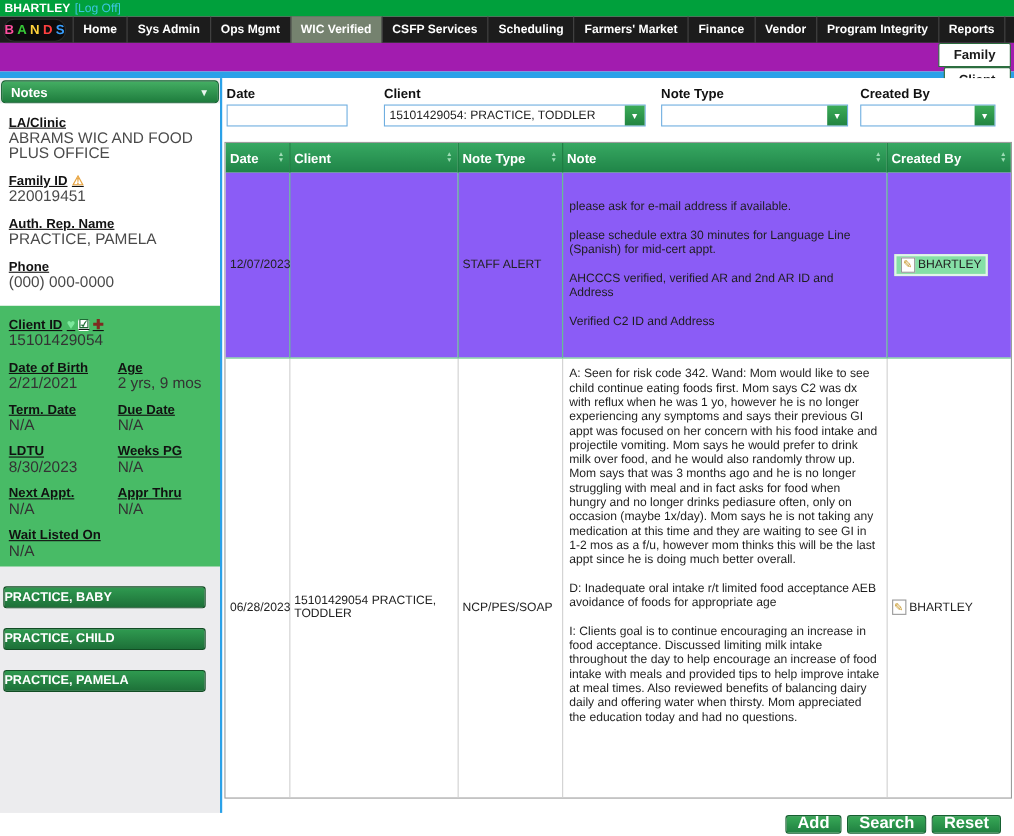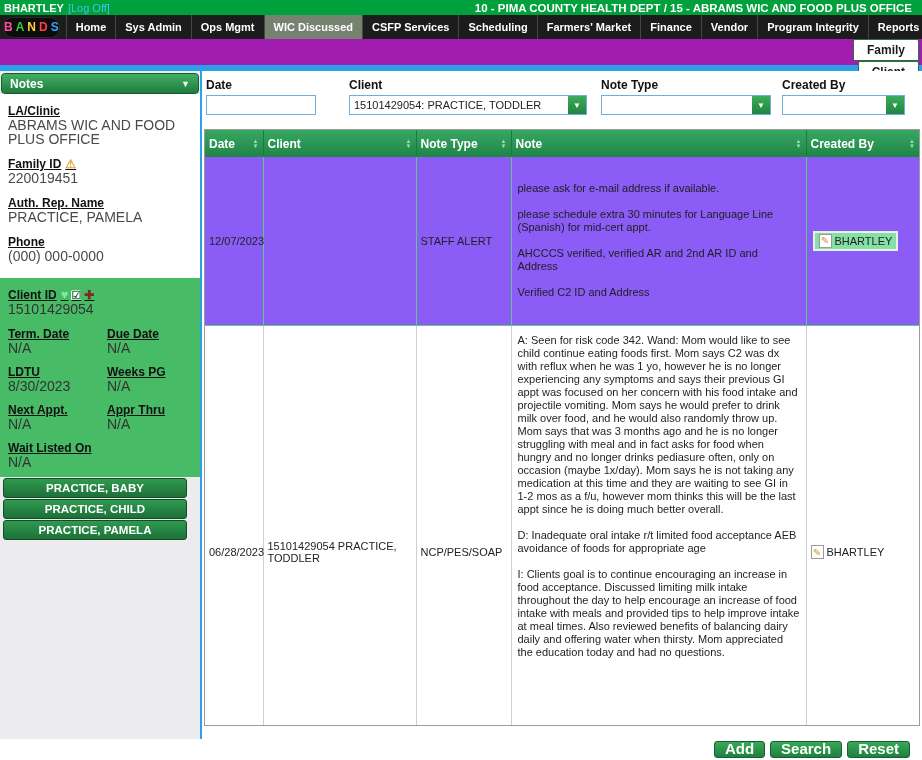--- a/index.html
+++ b/index.html
@@ -86,7 +86,6 @@
   <div class="topbar">
     <span class="user">BHARTLEY</span>
     <span class="logoff">[Log Off]</span>
-    <span class="title">10 - PIMA COUNTY HEALTH DEPT / 15 - ABRAMS WIC AND FOOD PLUS OFFICE</span>
   </div>
 
   <div class="navbar">

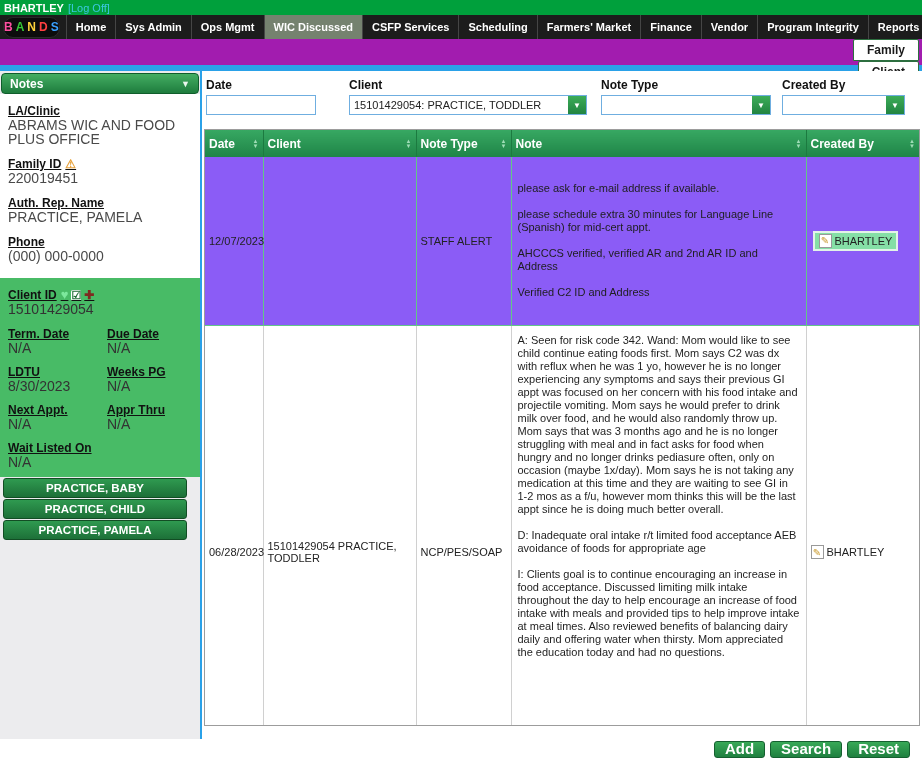--- a/index.html
+++ b/index.html
@@ -99,7 +99,7 @@
     <span class="nav-item">Home</span>
     <span class="nav-item">Sys Admin</span>
     <span class="nav-item">Ops Mgmt</span>
-    <span class="nav-item selected">WIC Discussed</span>
+    <span class="nav-item selected">WIC Verified</span>
     <span class="nav-item">CSFP Services</span>
     <span class="nav-item">Scheduling</span>
     <span class="nav-item">Farmers' Market</span>

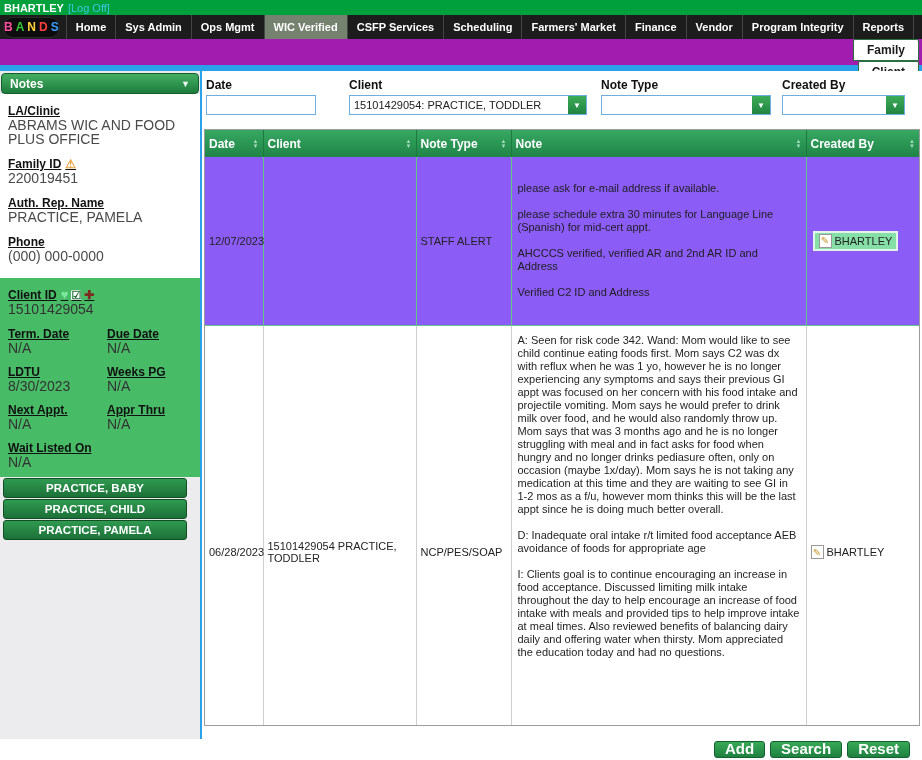--- a/index.html
+++ b/index.html
@@ -172,6 +172,16 @@
 
         <div class="pair-row">
           <div class="p1">
+              <div class="flab">Date of Birth</div>
+              <div class="fval">2/21/2021</div>
+            </div>
+          <div class="p2">
+              <div class="flab">Age</div>
+              <div class="fval">2 yrs, 9 mos</div>
+            </div>
+        </div>
+        <div class="pair-row">
+          <div class="p1">
               <div class="flab">Term. Date</div>
               <div class="fval">N/A</div>
             </div>

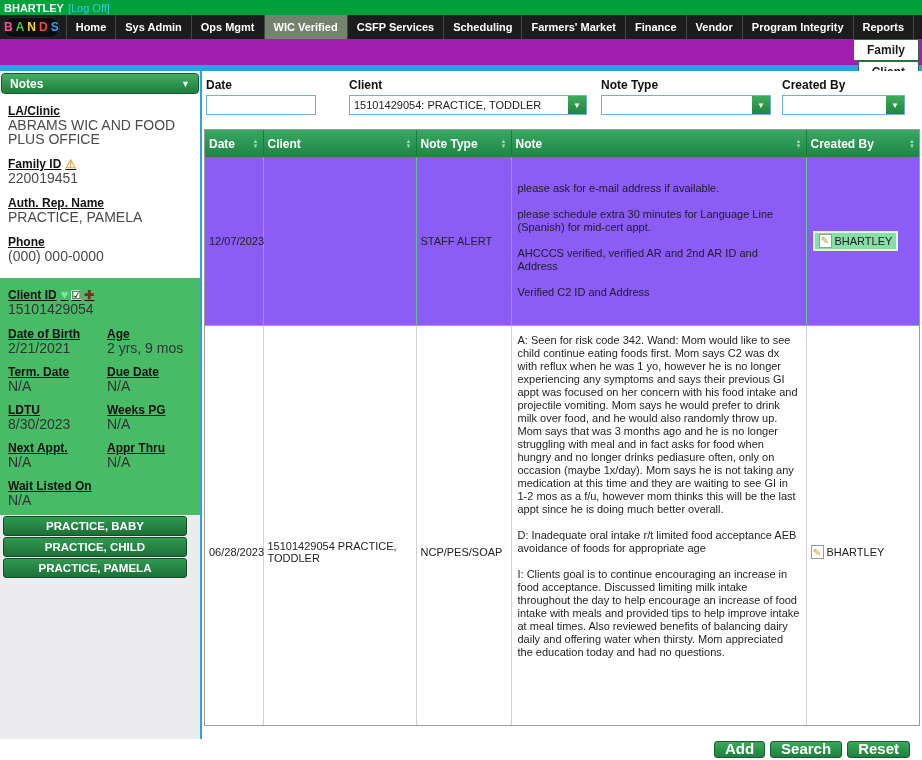--- a/index.html
+++ b/index.html
@@ -43,7 +43,7 @@
   .pair-row{display:flex;margin-bottom:10px;}
   .p1{flex:0 0 99px;}
   .p2{flex:1;}
-  .member-btn{width:184px;margin:1px 0 1px 3px;height:20px;background:linear-gradient(#2F9A50,#1D7038);border:1px solid #124D24;border-radius:3px;color:#fff;font-size:11.5px;font-weight:bold;text-align:center;line-height:18px;box-sizing:border-box;cursor:pointer;}
+  .member-btn{width:184px;margin:18px 0 1px 3px;height:20px;background:linear-gradient(#2F9A50,#1D7038);border:1px solid #124D24;border-radius:3px;color:#fff;font-size:11.5px;font-weight:bold;line-height:18px;box-sizing:border-box;cursor:pointer;}
   
   .main{flex:1;background:#fff;border-left:2px solid #2AA1E8;padding-top:7px;box-sizing:border-box;overflow:hidden;}
   .filters{display:flex;padding-left:4px;}

